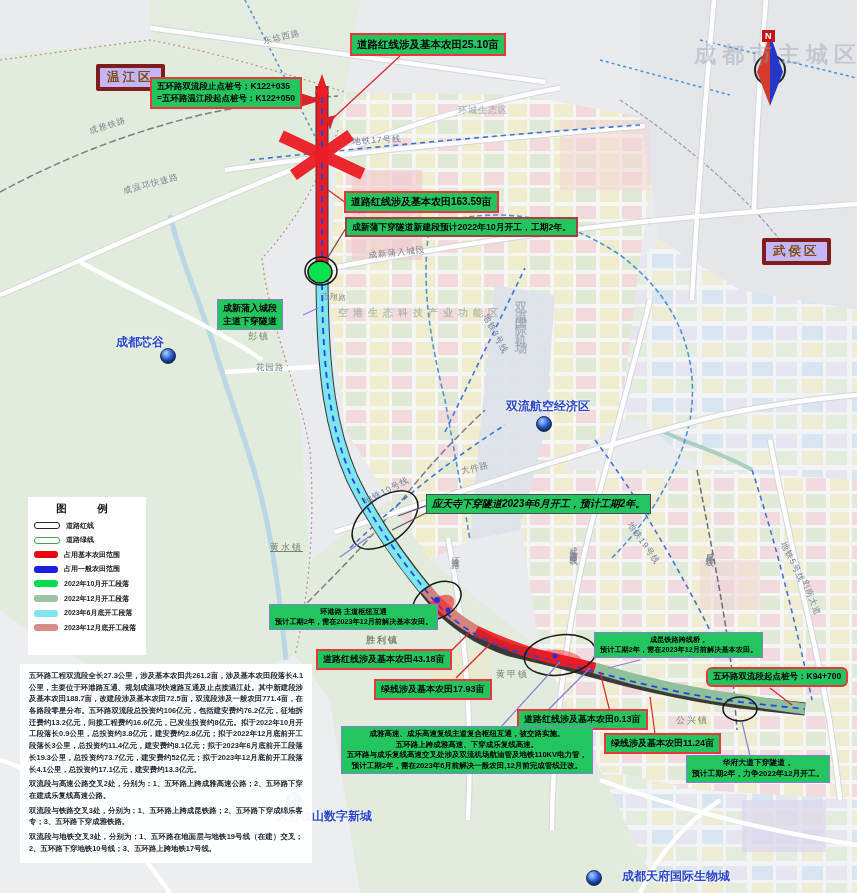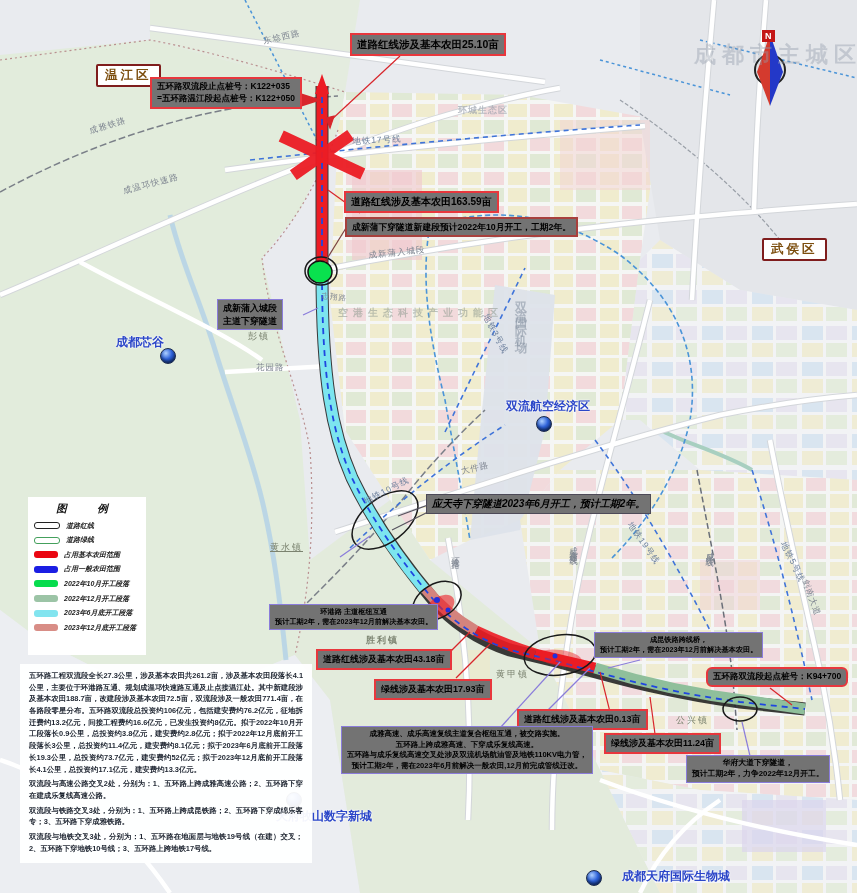--- a/index.html
+++ b/index.html
@@ -24,7 +24,7 @@
   
   .wm{position:absolute;z-index:1;color:rgba(148,158,172,.42);font-weight:bold;white-space:nowrap;}
   
-  .co{position:absolute;z-index:4;background:#737373;border:2px solid #e8373d;font-weight:bold;
+  .co{position:absolute;z-index:4;background:#22c55e;border:2px solid #e8373d;font-weight:bold;
       color:#000;text-align:center;padding:2px 5px;white-space:nowrap;line-height:1.4;}
   .co.purple{border:1.5px solid #8a7cdb;}
   .co.dark{border:1.5px solid #4d4a58;}

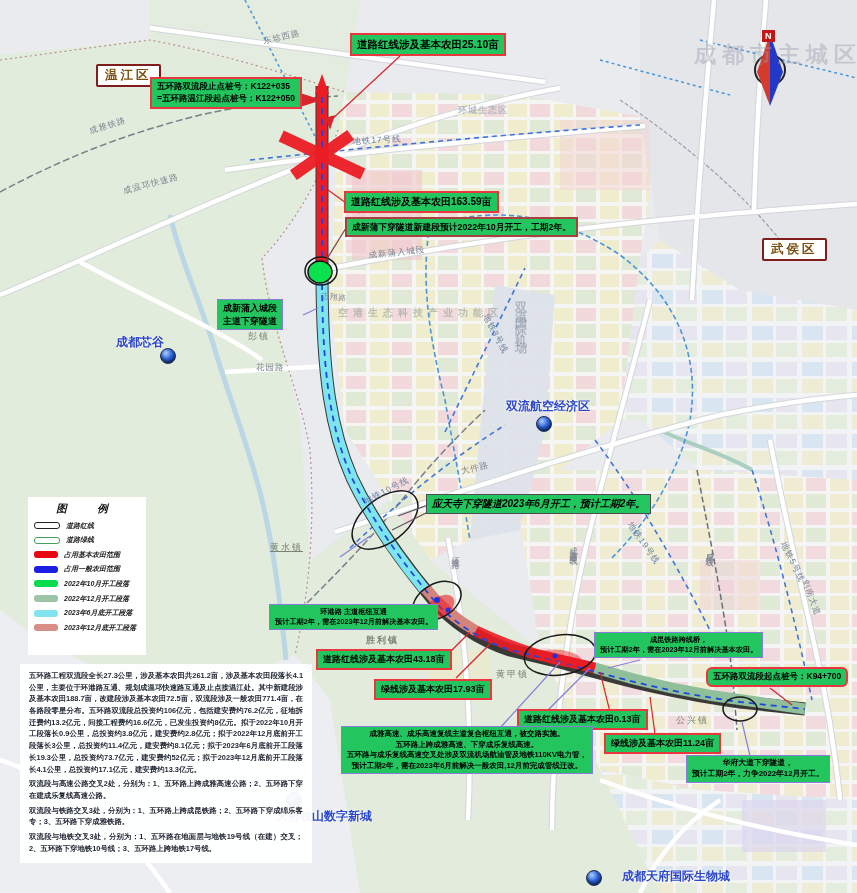--- a/index.html
+++ b/index.html
@@ -13,7 +13,7 @@
   .metrolbl{color:#6b7f9c;}
   .vert{writing-mode:vertical-rl;letter-spacing:2px;}
   
-  .dist{position:absolute;z-index:3;background:#ffffff;border:2px solid #7f1d1d;color:#7c4e0e;
+  .dist{position:absolute;z-index:3;background:#c4b5fd;border:4px solid #7f1d1d;color:#7c4e0e;
         font-weight:bold;font-size:12.5px;padding:1px 7px;border-radius:2px;letter-spacing:3px;}
   
   .poi-t{position:absolute;z-index:3;color:#2b46c8;font-weight:bold;font-size:12px;

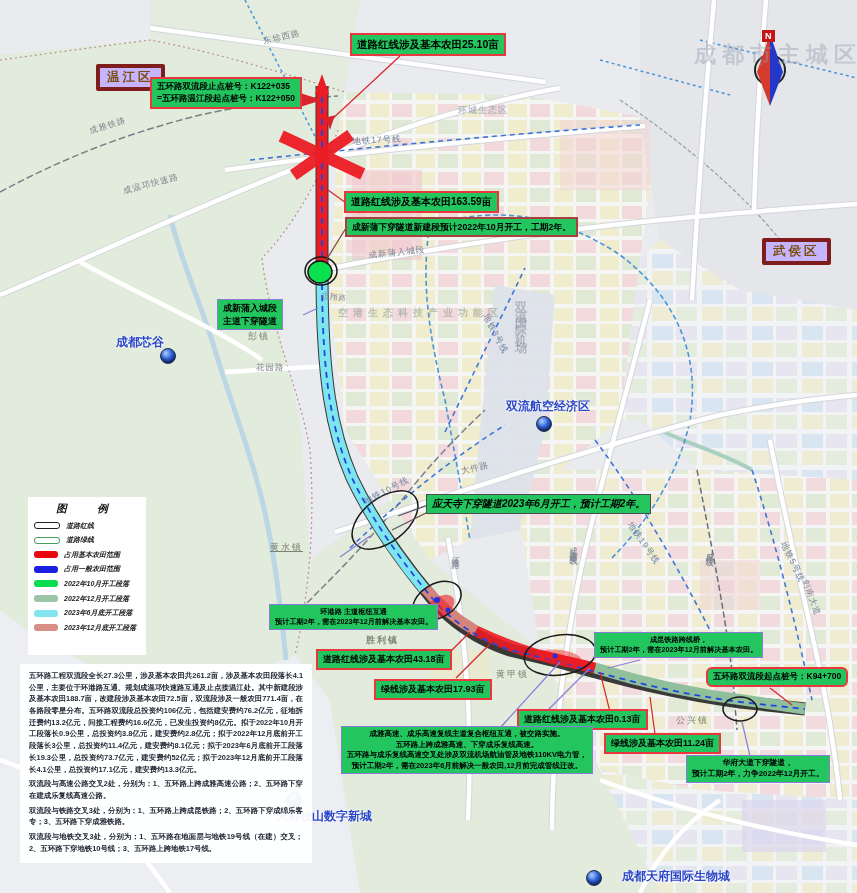--- a/index.html
+++ b/index.html
@@ -32,7 +32,7 @@
   .co div{white-space:nowrap;}
   
   .legend{position:absolute;z-index:4;left:28px;top:497px;width:118px;height:158px;
-          background:#fff;padding:5px 6px 4px 6px;box-sizing:border-box;font-style:italic;}
+          background:#fff;padding:5px 6px 4px 6px;box-sizing:border-box;}
   .lg-title{font-size:10.5px;font-weight:bold;letter-spacing:10px;text-align:center;color:#111;
             margin-bottom:4px;}
   .lg-row{display:flex;align-items:center;margin-top:4.6px;}

